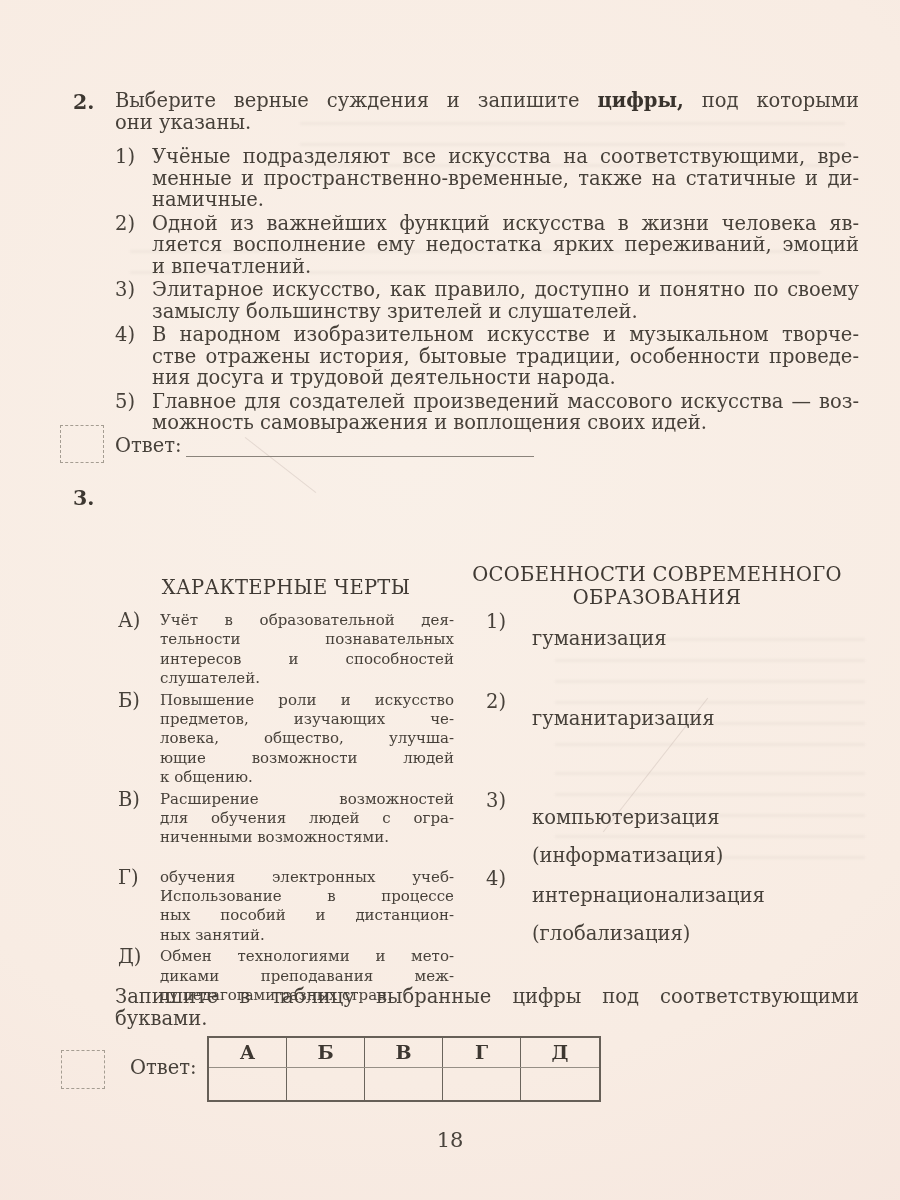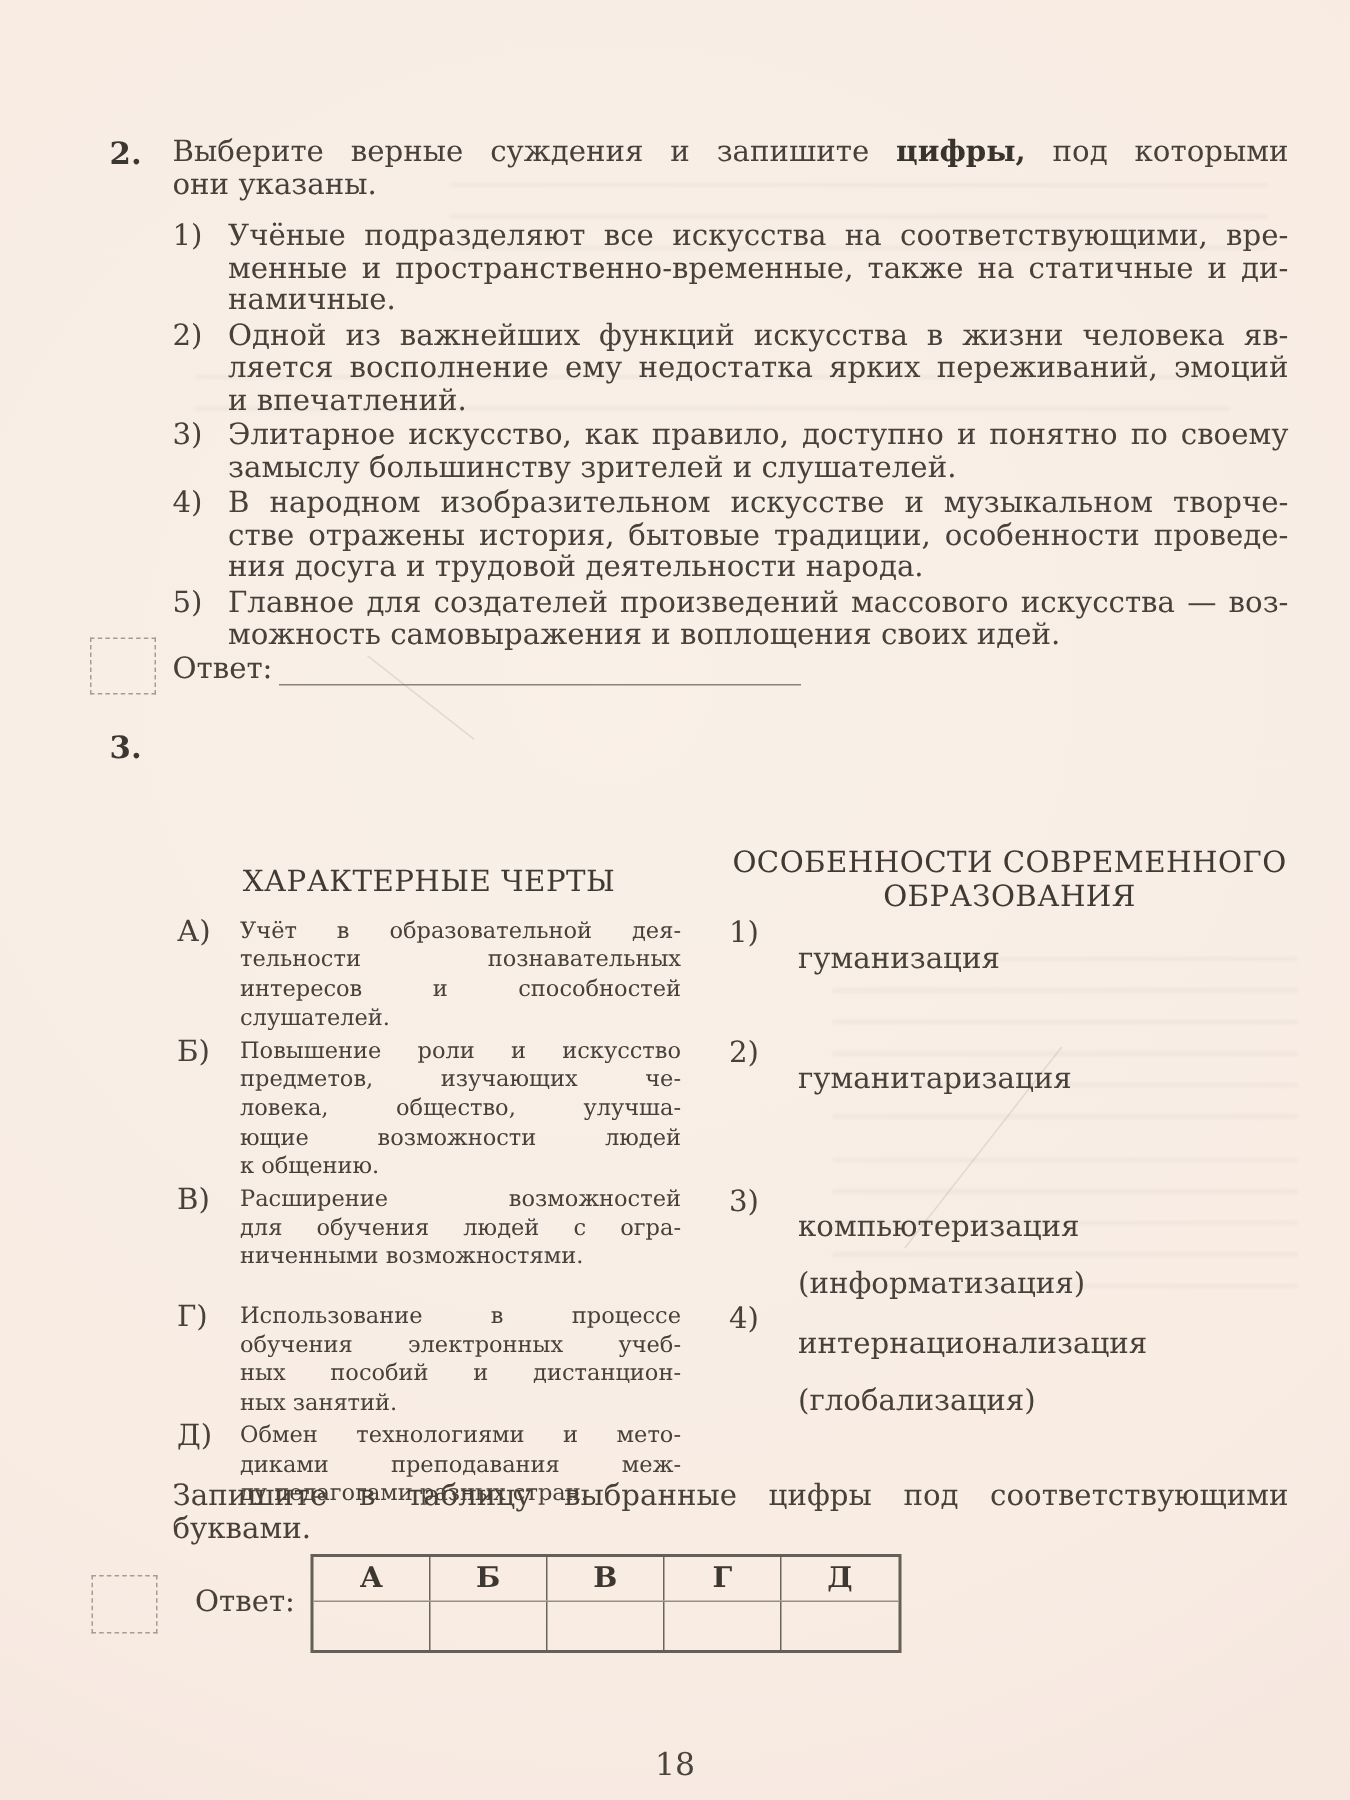--- a/index.html
+++ b/index.html
@@ -26,7 +26,7 @@
   .ans-label { font-size:19.5px; }
   .ans-line { border-top:1.6px solid #8a837b; }
 
-  .hdr-grid { display:grid; grid-template-columns:336px 374px; column-gap:32px; width:742px; }
+  .hdr-grid { display:grid; grid-template-columns:336px 374px; column-gap:16px; width:742px; }
   .col-header { text-align:center; font-size:19.5px; line-height:23px; color:#403a34; letter-spacing:.3px; }
   .match-grid { display:grid; grid-template-columns:336px 374px; column-gap:32px; row-gap:2px; width:742px; }
   .mitem { display:flex; }

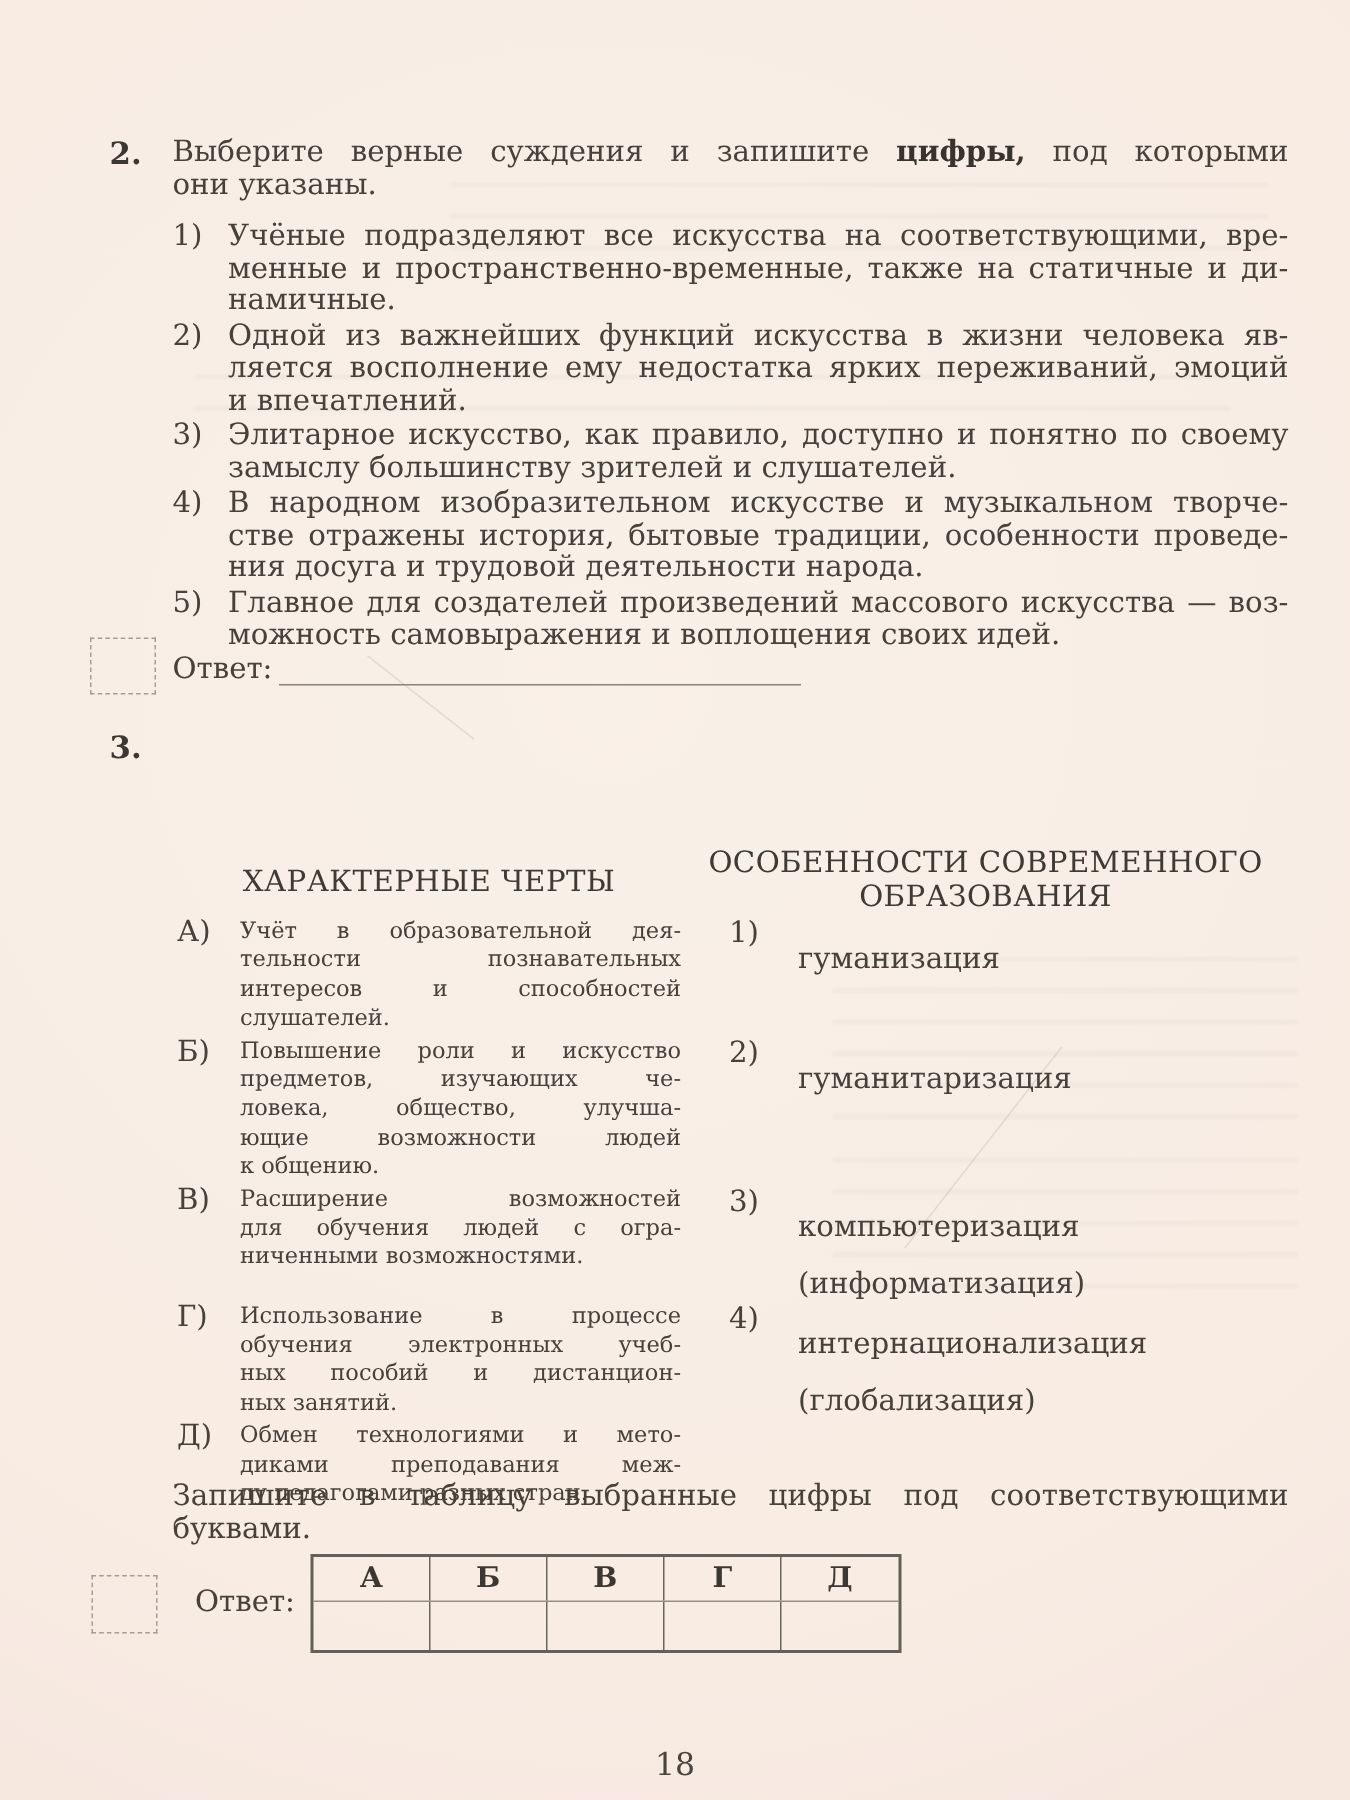--- a/index.html
+++ b/index.html
@@ -184,8 +184,8 @@
     <div class="mitem">
       <div class="mletter">Г)</div>
       <div class="mlines">
+        <div class="ml">обучения электронных учеб-</div>
         <div class="ml">Использование в процессе</div>
-        <div class="ml">обучения электронных учеб-</div>
         <div class="ml">ных пособий и дистанцион-</div>
         <div class="ml ll">ных занятий.</div>
       </div>

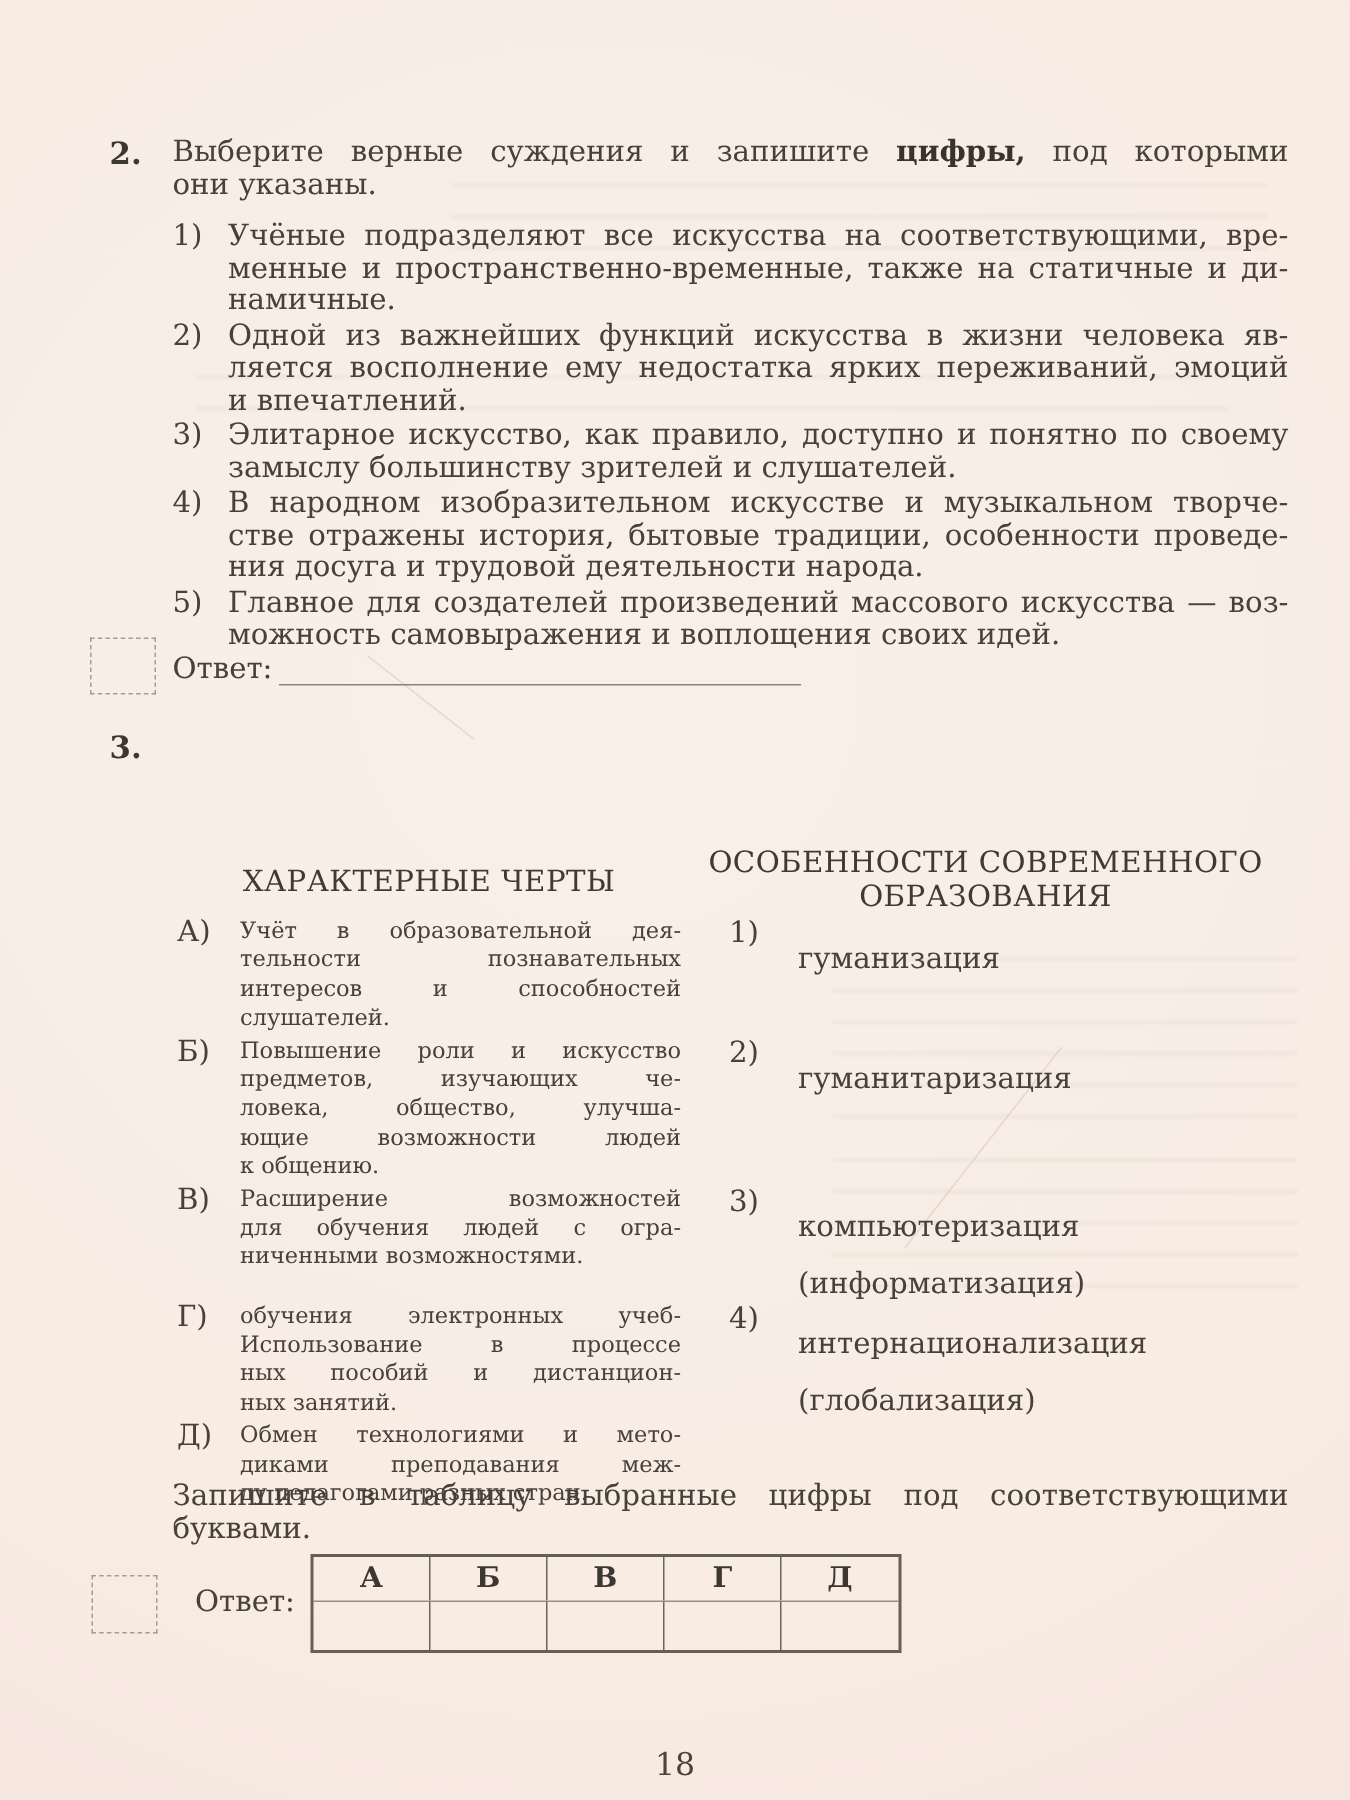--- a/index.html
+++ b/index.html
@@ -234,7 +234,7 @@
     </div>
   </div>
 
-  <div class="abs pagenum" style="left:0px; top:1164px;">18</div>
+  <div class="abs pagenum" style="left:0px; top:1128px;">18</div>
 
 </div>
 

